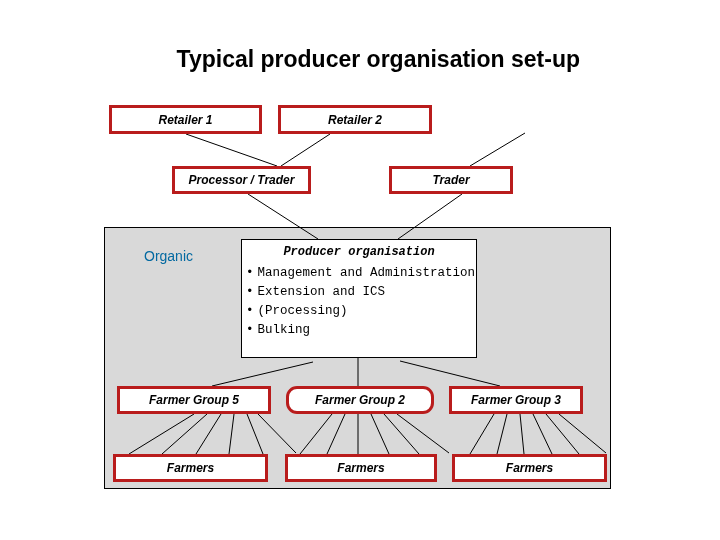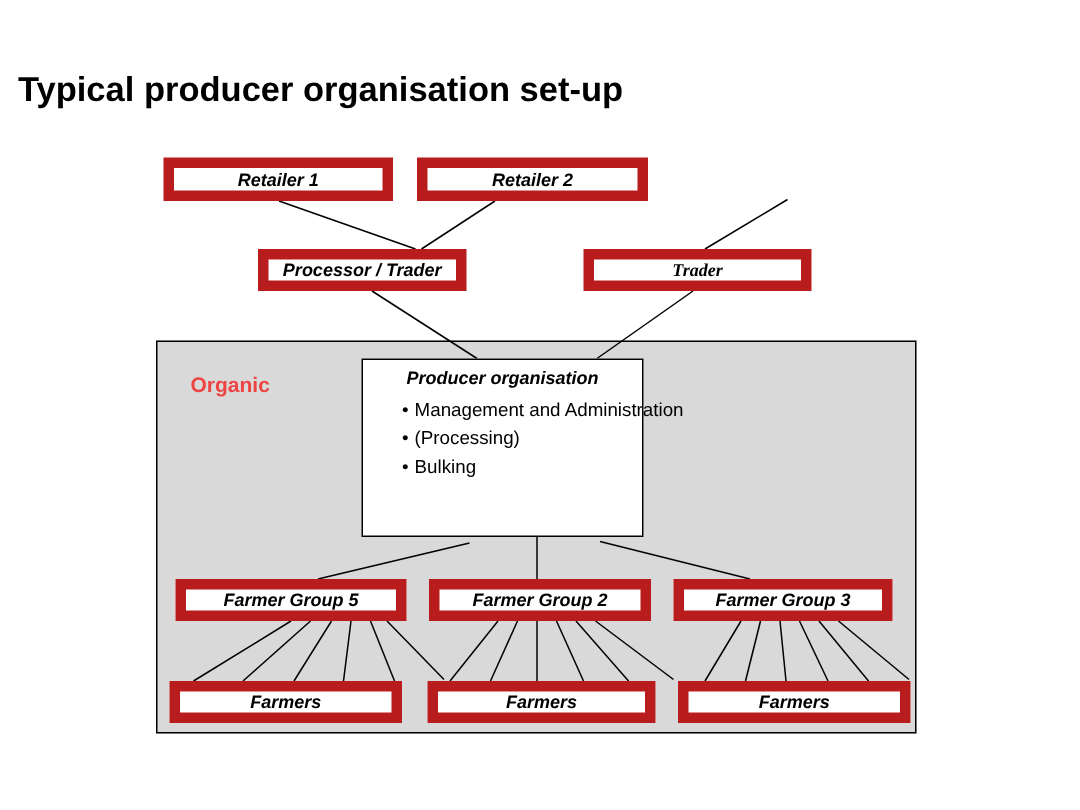--- a/index.html
+++ b/index.html
@@ -20,10 +20,10 @@
   }
   #title {
     position: absolute;
-    left: 12px;
+    left: 0;
     top: 46px;
     width: 580px;
-    text-align: left;
+    text-align: right;
     font-size: 23px;
     font-weight: bold;
     color: #000000;

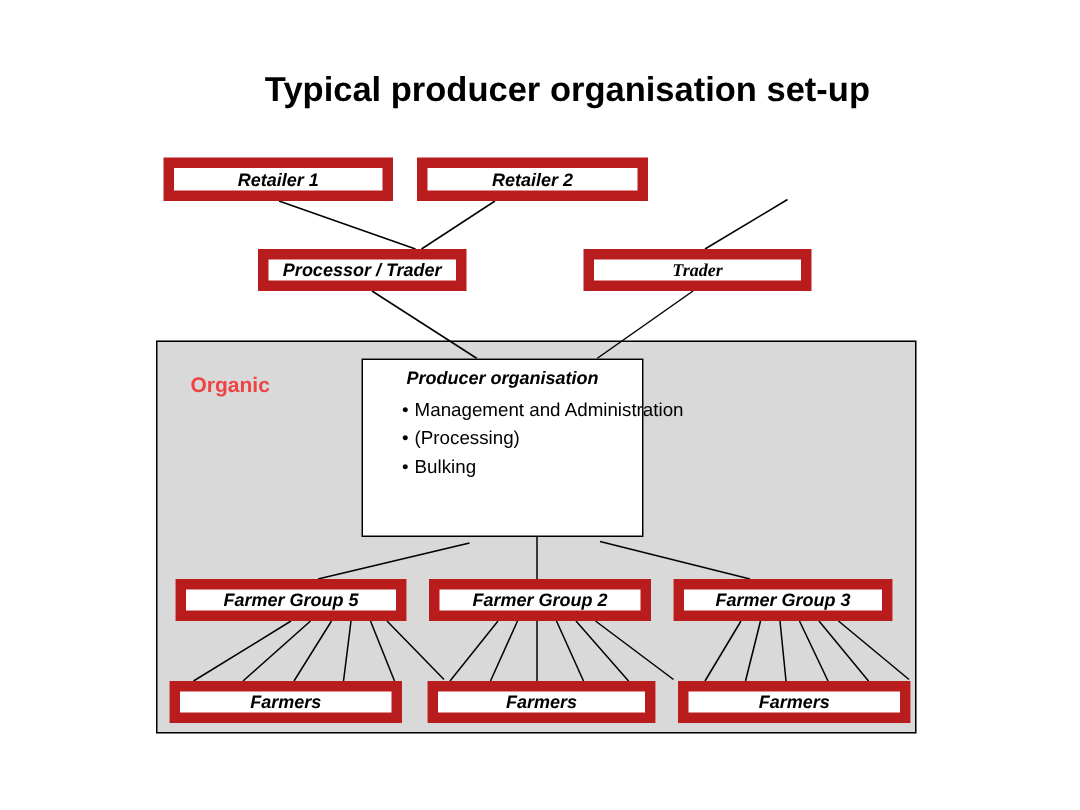--- a/index.html
+++ b/index.html
@@ -50,7 +50,7 @@
   .node {
     position: absolute;
     background: #ffffff;
-    border: 7px solid #b91c1c;
+    border: 3px solid #b91c1c;
     box-sizing: border-box;
     display: flex;
     align-items: center;

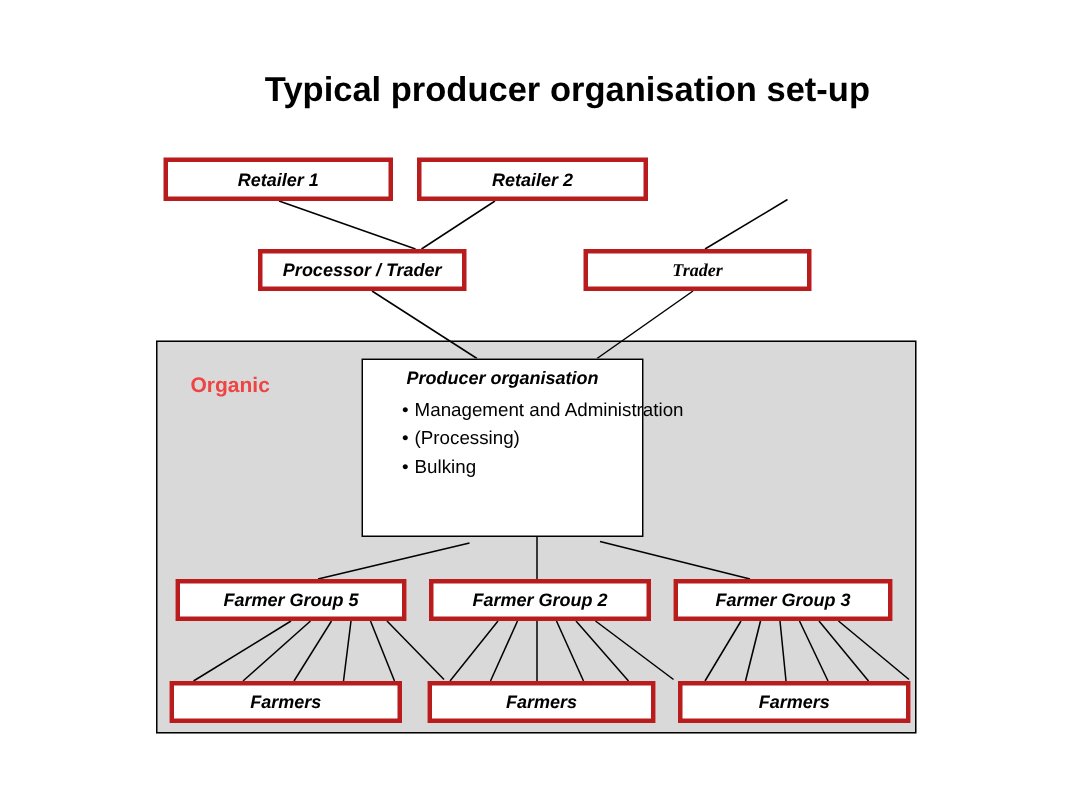--- a/index.html
+++ b/index.html
@@ -170,7 +170,7 @@
   <div class="node" style="left:172px; top:166px; width:139px; height:28px;">
     <span>Processor / Trader</span>
   </div>
-  <div class="node" style="left:389px; top:166px; width:152px; height:28px;font-family:Liberation Serif, serif;">
+  <div class="node" style="left:389px; top:166px; width:124px; height:28px;">
     <span>Trader</span>
   </div>
 

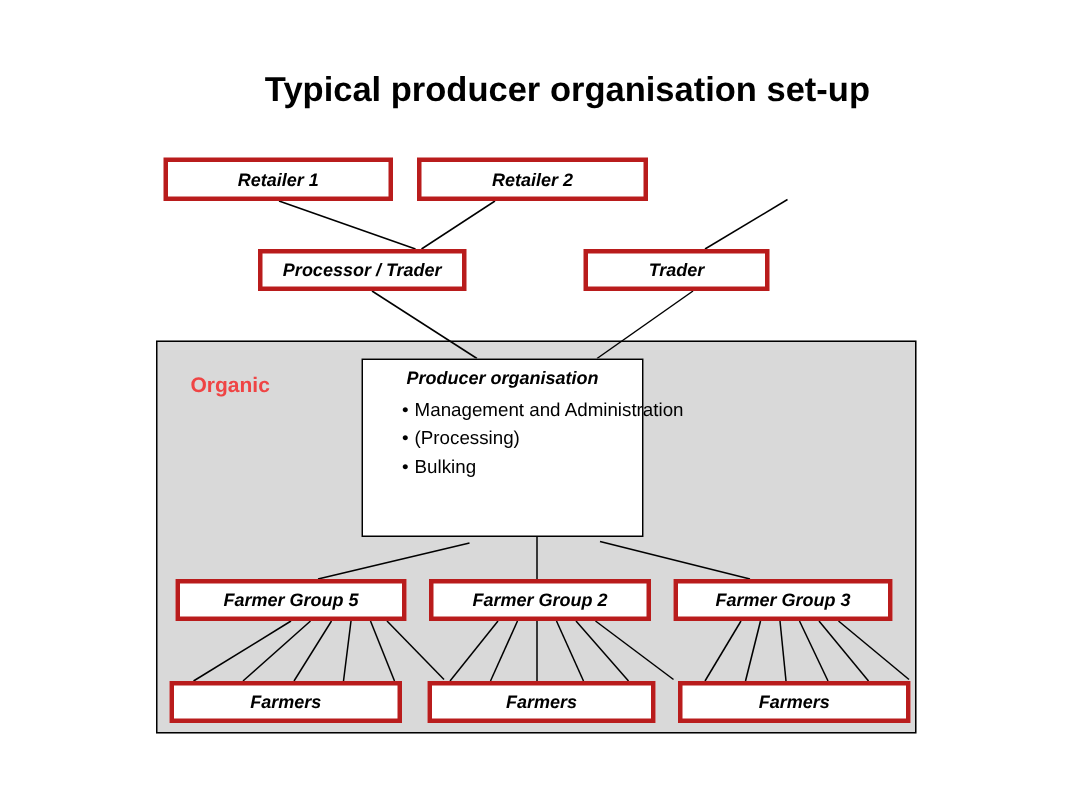--- a/index.html
+++ b/index.html
@@ -93,12 +93,12 @@
   }
   #organic-label {
     position: absolute;
-    left: 127px;
+    left: 144px;
     top: 243px;
     width: 110px;
     font-size: 14px;
-    font-weight: bold;
-    color: #ef4444;
+    font-weight: normal;
+    color: #0369a1;
     line-height: 26px;
   }
   .organic-line { display: block; }

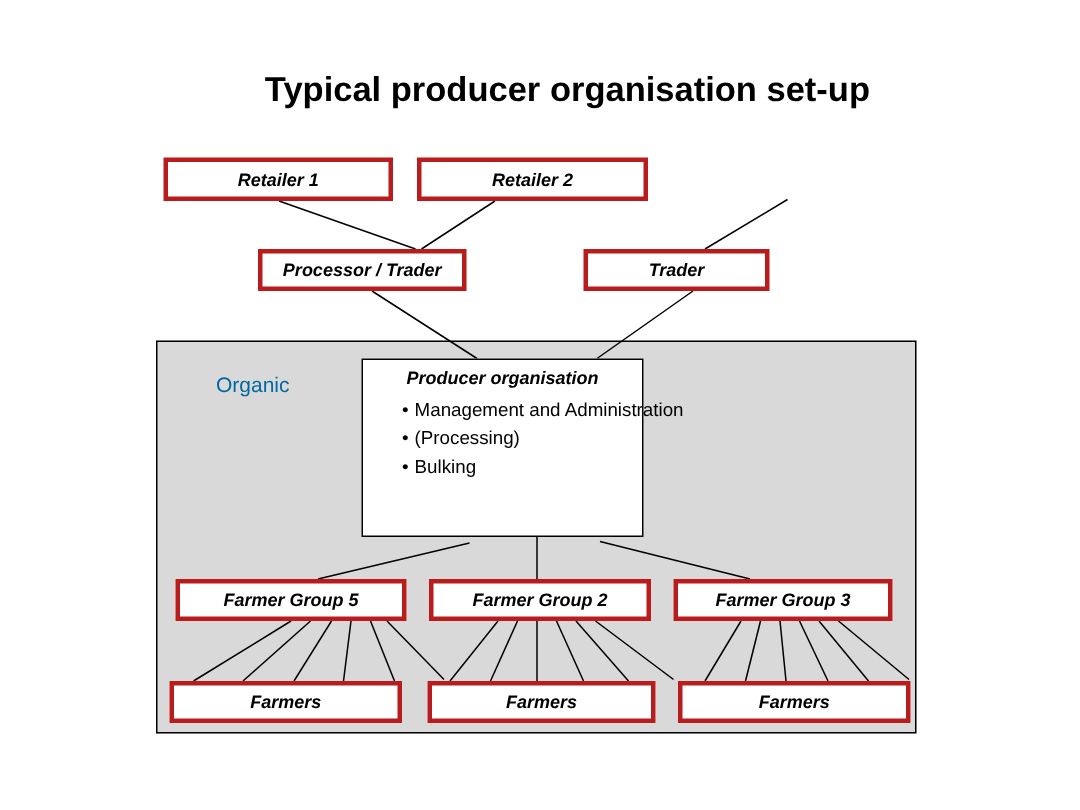--- a/index.html
+++ b/index.html
@@ -178,7 +178,7 @@
     <span class="organic-line">Organic</span>
   </div>
 
-  <div class="po-box" style="left:241px; top:239px; width:188px; height:119px;">
+  <div class="po-box" style="left:241px; top:239px; width:236px; height:119px;font-family:Liberation Mono, monospace;">
     <div class="po-title">Producer organisation</div>
     <ul class="po-list">
       <li>Management and Administration</li>

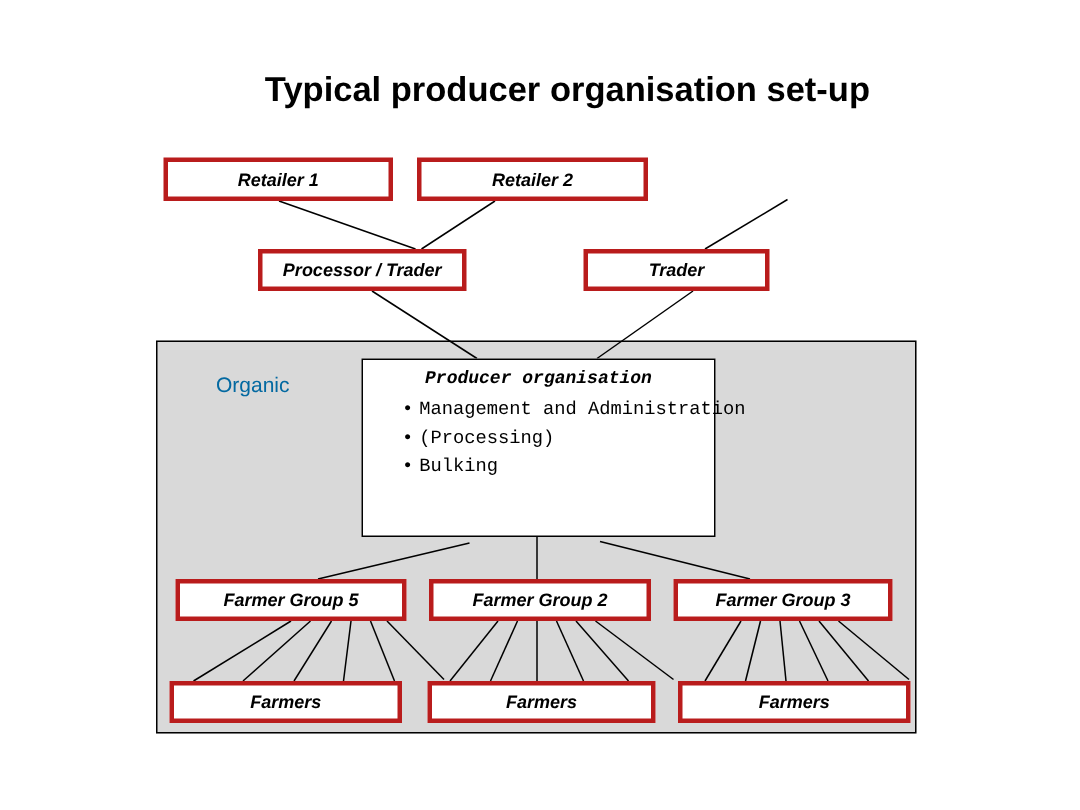--- a/index.html
+++ b/index.html
@@ -79,7 +79,7 @@
   .po-list {
     list-style: none;
     margin: 5px 0 0 0;
-    padding: 0 0 0 26px;
+    padding: 0 0 0 4px;
   }
   .po-list li {
     font-size: 12.5px;

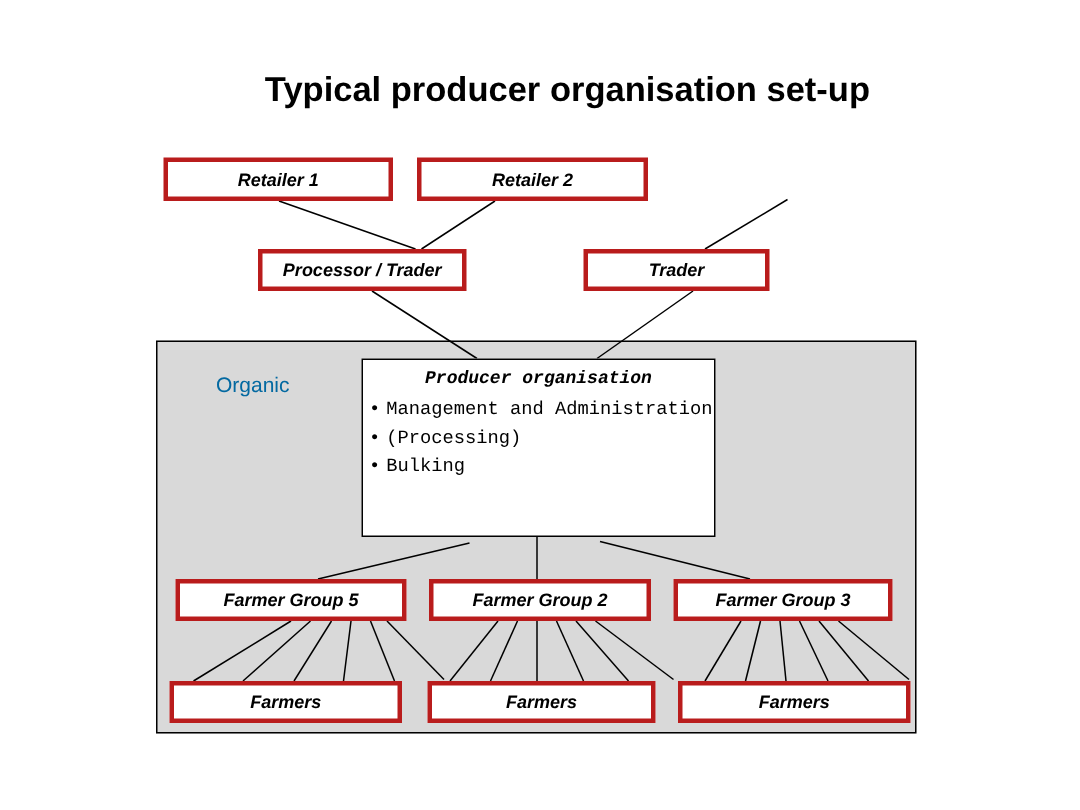--- a/index.html
+++ b/index.html
@@ -182,6 +182,7 @@
     <div class="po-title">Producer organisation</div>
     <ul class="po-list">
       <li>Management and Administration</li>
+      <li>Extension and ICS</li>
       <li>(Processing)</li>
       <li>Bulking</li>
     </ul>

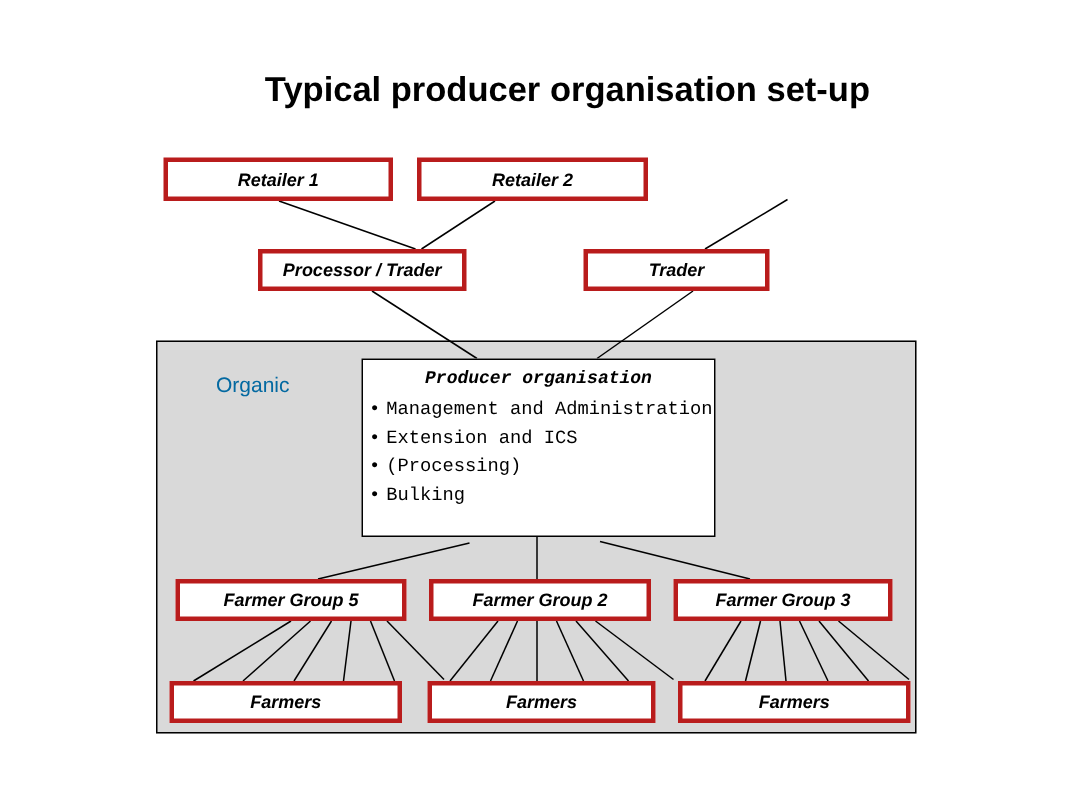--- a/index.html
+++ b/index.html
@@ -191,7 +191,7 @@
   <div class="node" style="left:117px; top:386px; width:154px; height:28px;">
     <span>Farmer Group 5</span>
   </div>
-  <div class="node" style="left:286px; top:386px; width:148px; height:28px;">
+  <div class="node" style="left:286px; top:386px; width:148px; height:28px;border-radius:11px;">
     <span>Farmer Group 2</span>
   </div>
   <div class="node" style="left:449px; top:386px; width:146px; height:28px;">

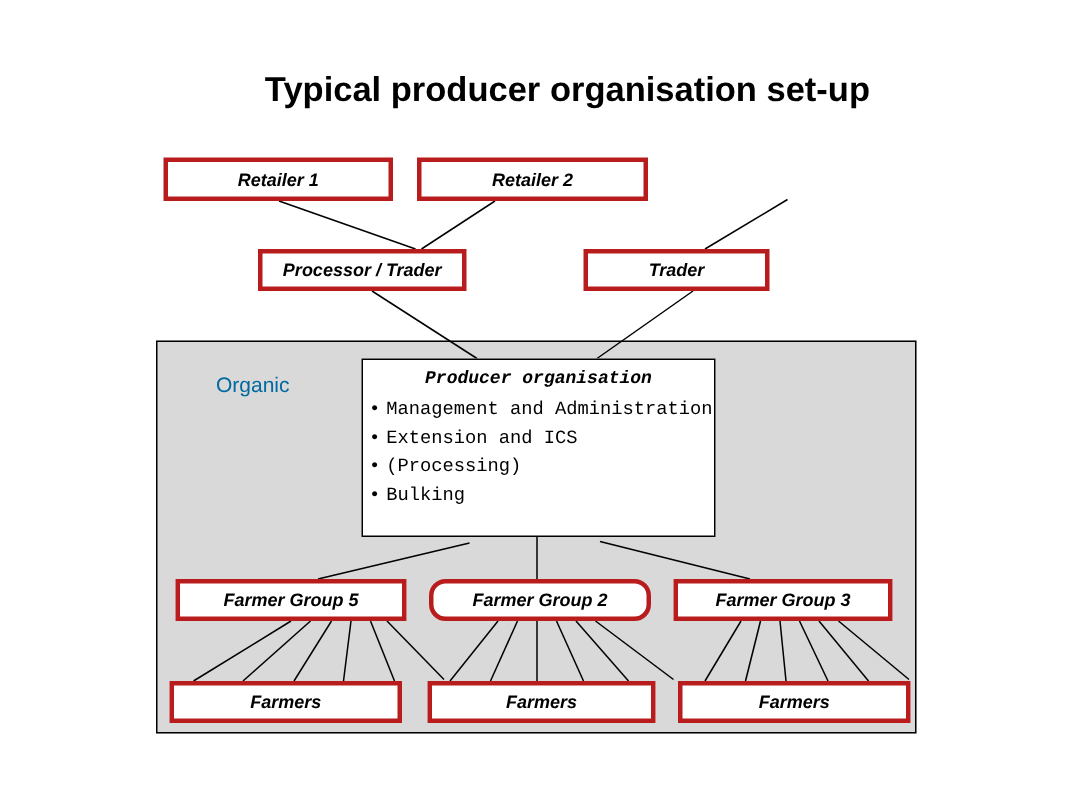--- a/index.html
+++ b/index.html
@@ -194,7 +194,7 @@
   <div class="node" style="left:286px; top:386px; width:148px; height:28px;border-radius:11px;">
     <span>Farmer Group 2</span>
   </div>
-  <div class="node" style="left:449px; top:386px; width:146px; height:28px;">
+  <div class="node" style="left:449px; top:386px; width:134px; height:28px;">
     <span>Farmer Group 3</span>
   </div>
 

